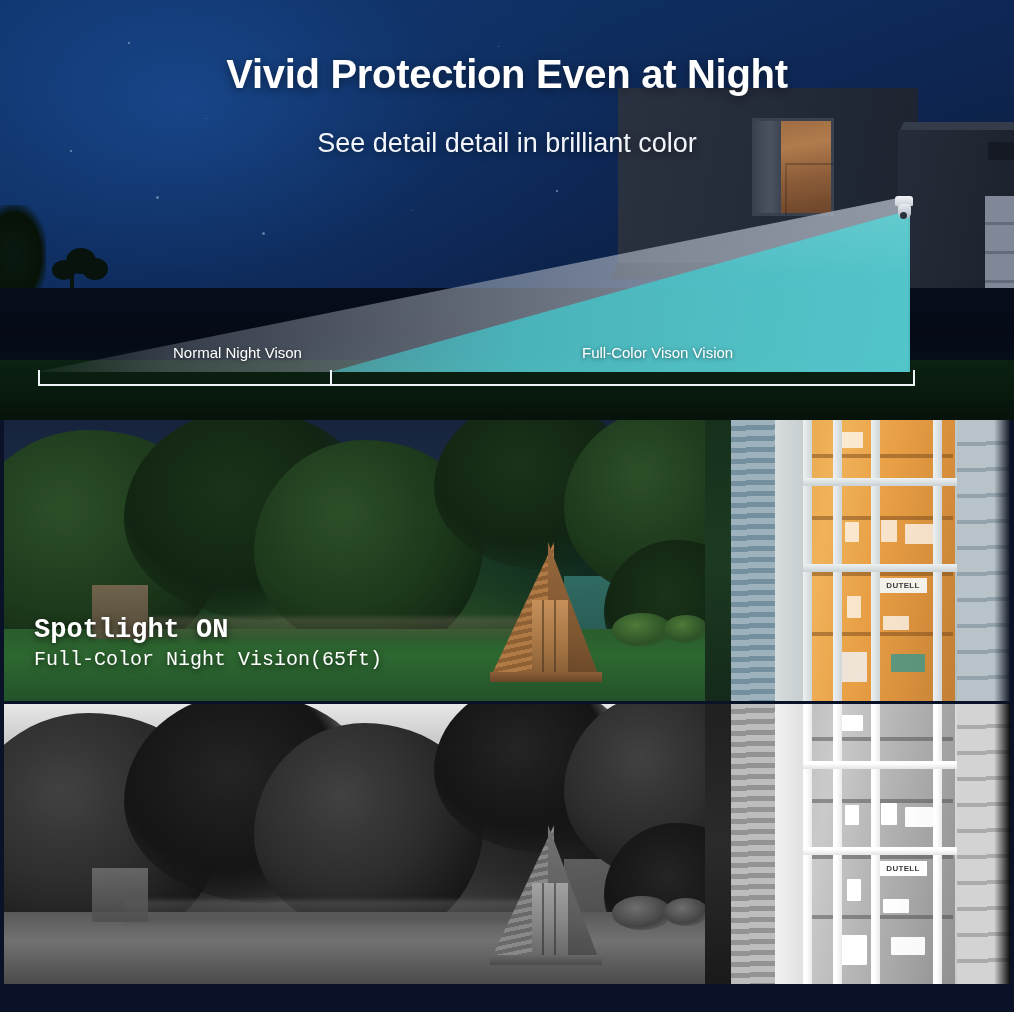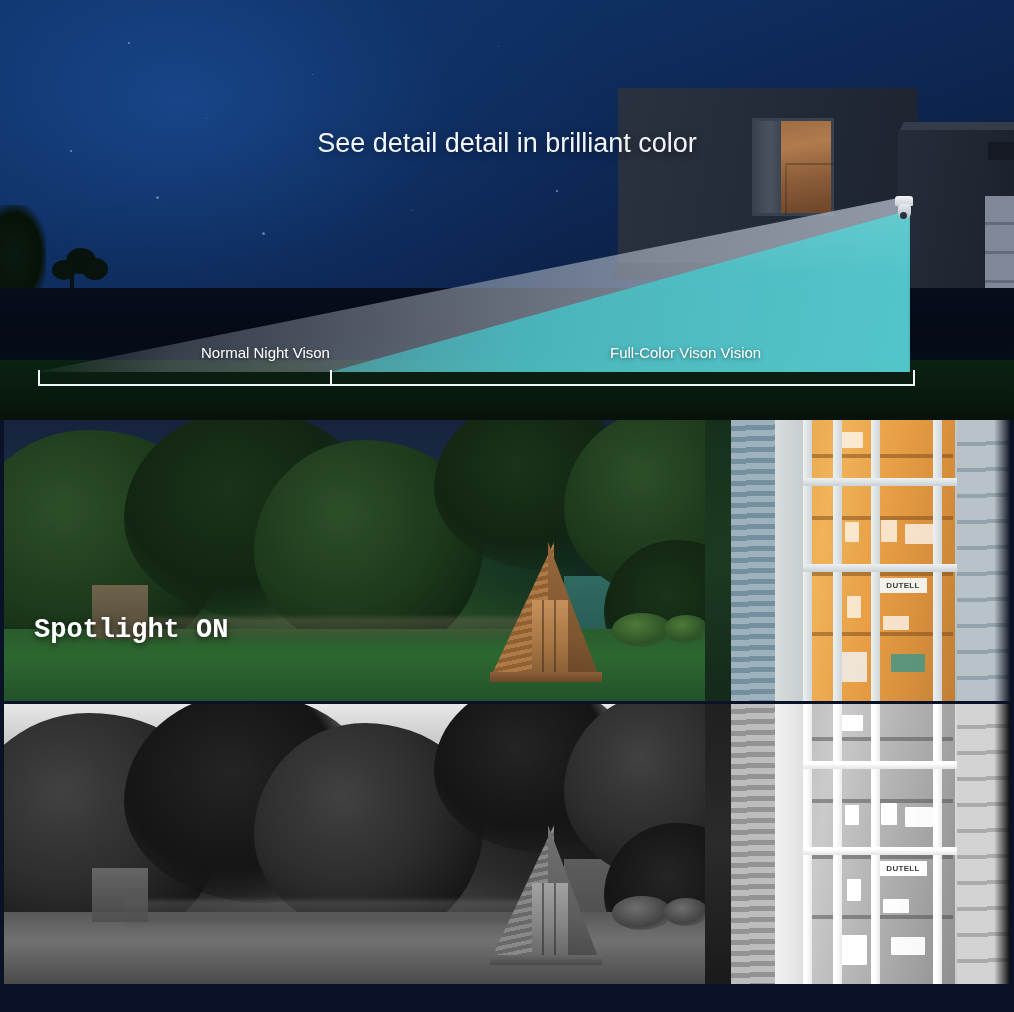--- a/index.html
+++ b/index.html
@@ -530,6 +530,7 @@
       <div class="cam-lens"></div>
     </div>
 
+    <div class="hero-title">Vivid Protection Even at Night</div>
     <div class="hero-sub">See detail detail in brilliant color</div>
 
     <div class="cone-label normal">Normal Night Vison</div>

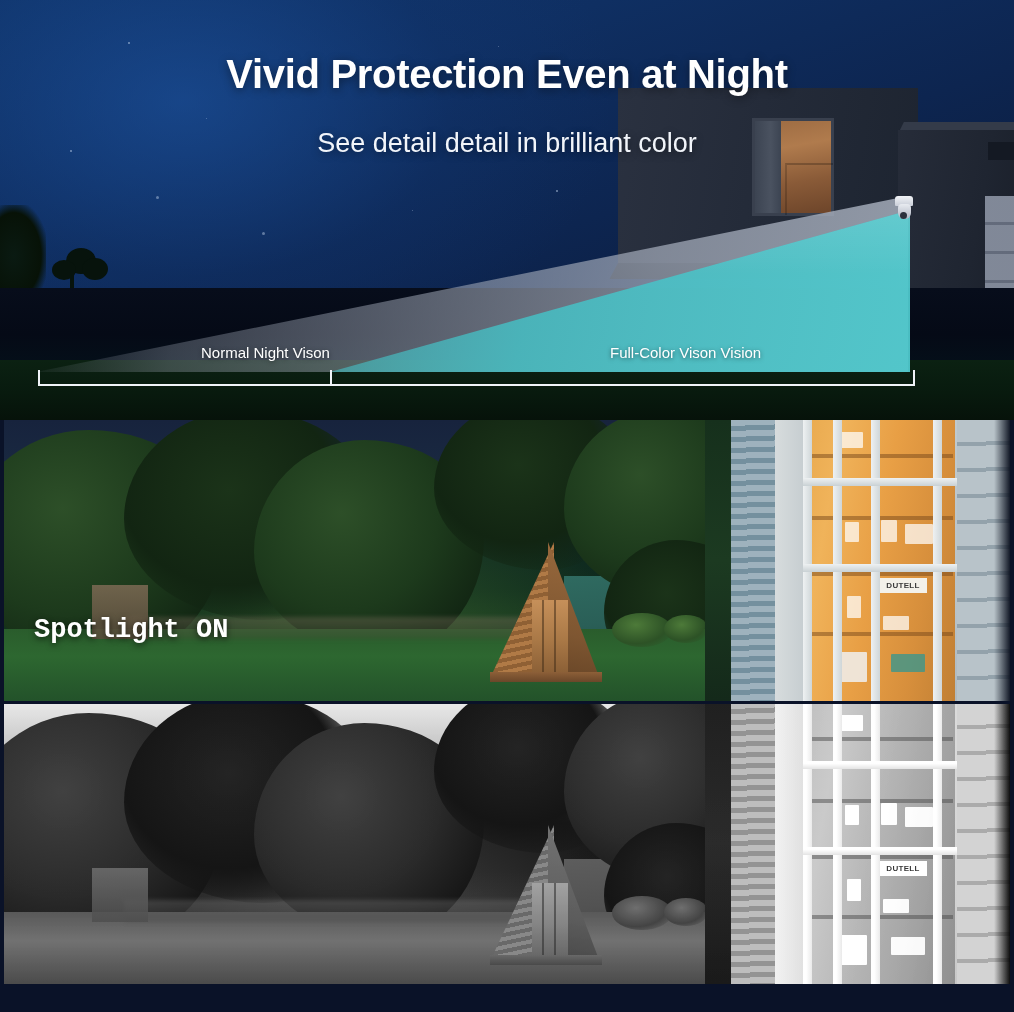--- a/index.html
+++ b/index.html
@@ -223,7 +223,6 @@
     font-weight: 400;
     text-shadow: 0 1px 4px rgba(0,0,0,.5);
     white-space: nowrap;
-    margin-left: 28px;
   }
   .cone-label.normal { left: 173px; top: 344px; }
   .cone-label.full   { left: 582px; top: 344px; }

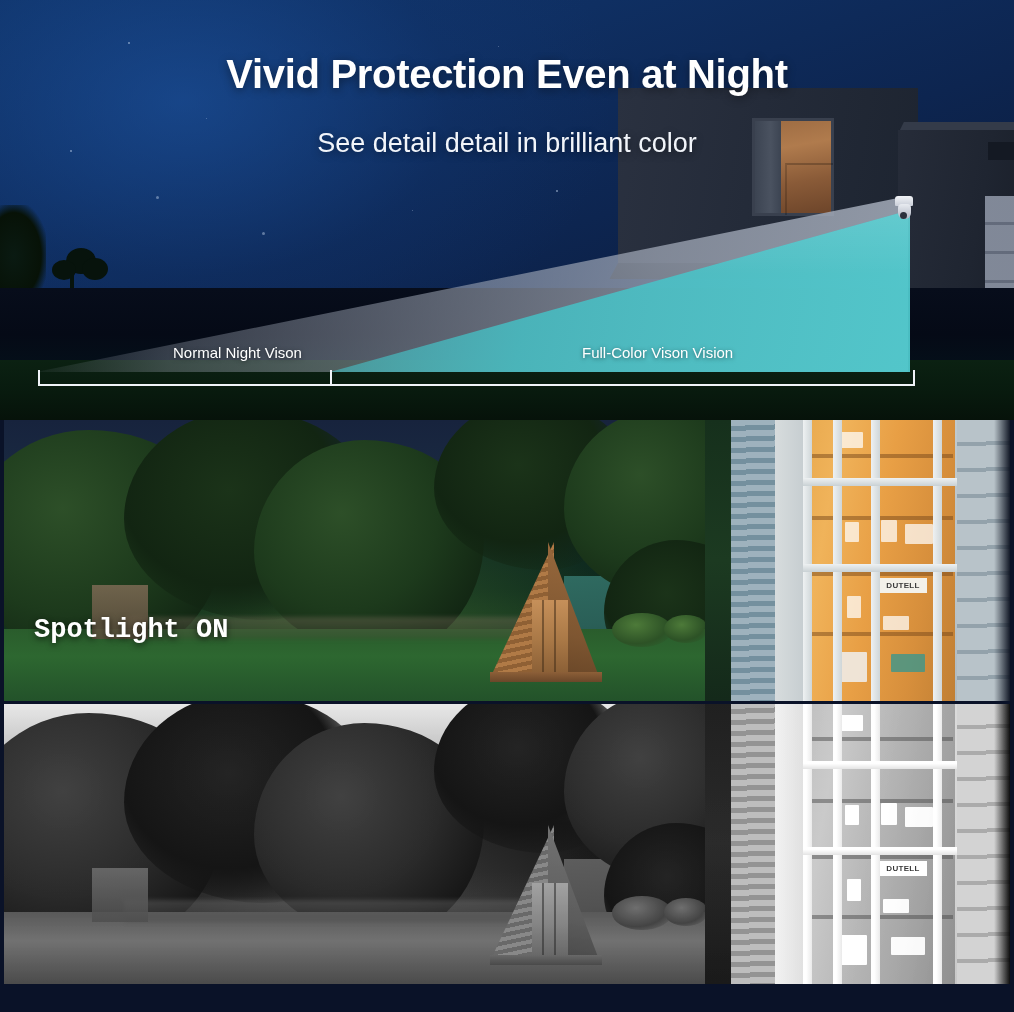--- a/index.html
+++ b/index.html
@@ -614,6 +614,7 @@
 
       <div class="caption on">
         <div class="cap-title">Spotlight ON</div>
+        <div class="cap-sub">Full-Color Night Vision(65ft)</div>
       </div>
     </div>
 

